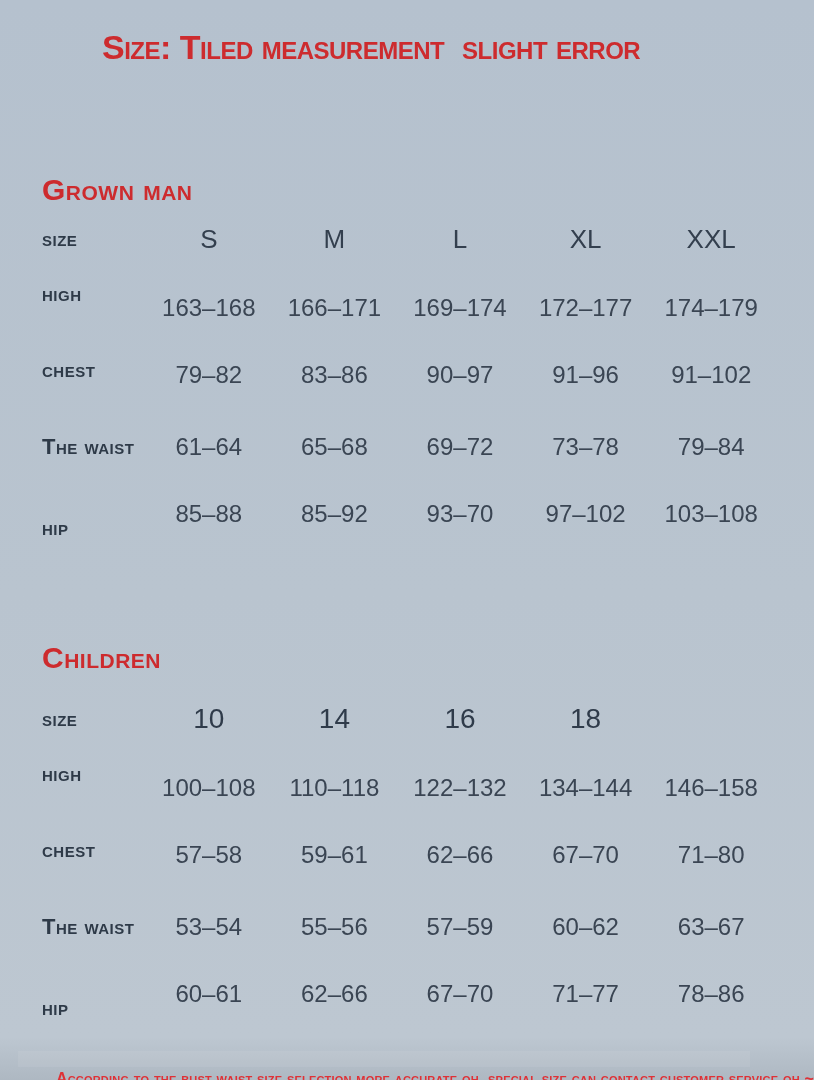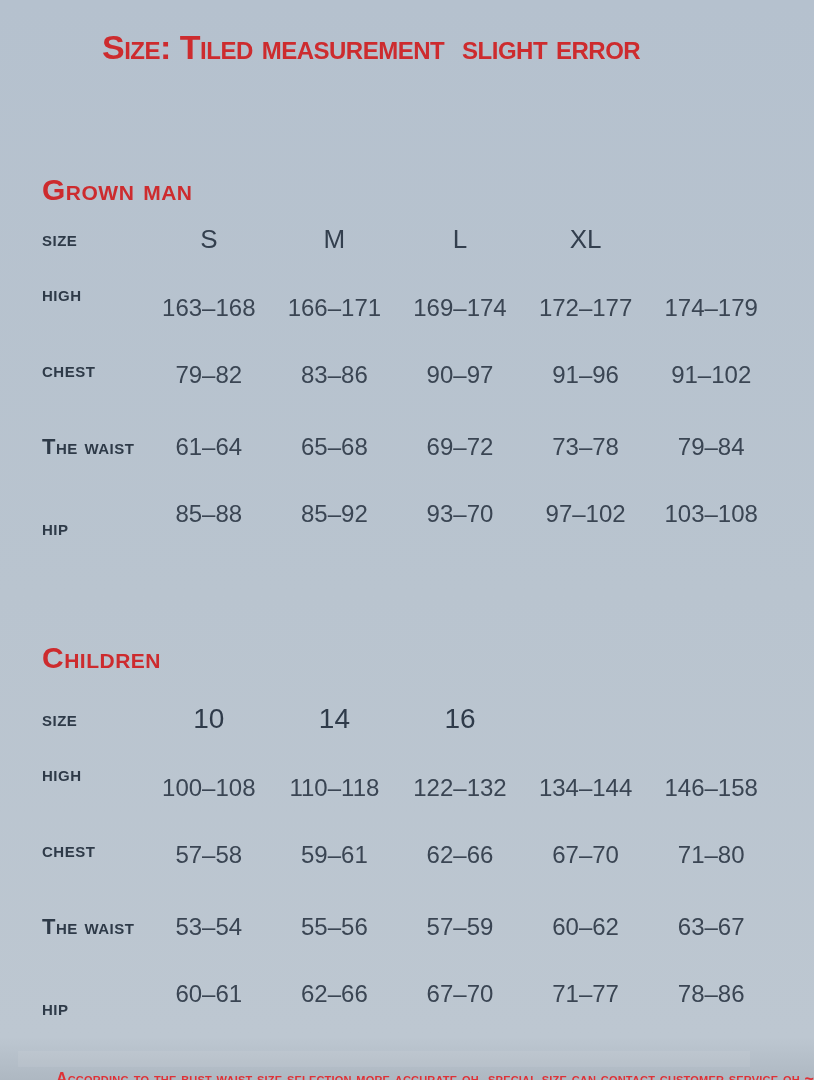--- a/index.html
+++ b/index.html
@@ -103,6 +103,7 @@
       <div class="colhead">M</div>
       <div class="colhead">L</div>
       <div class="colhead">XL</div>
+      <div class="colhead">XXL</div>
     </div>
 
     <div class="grid row r-high">

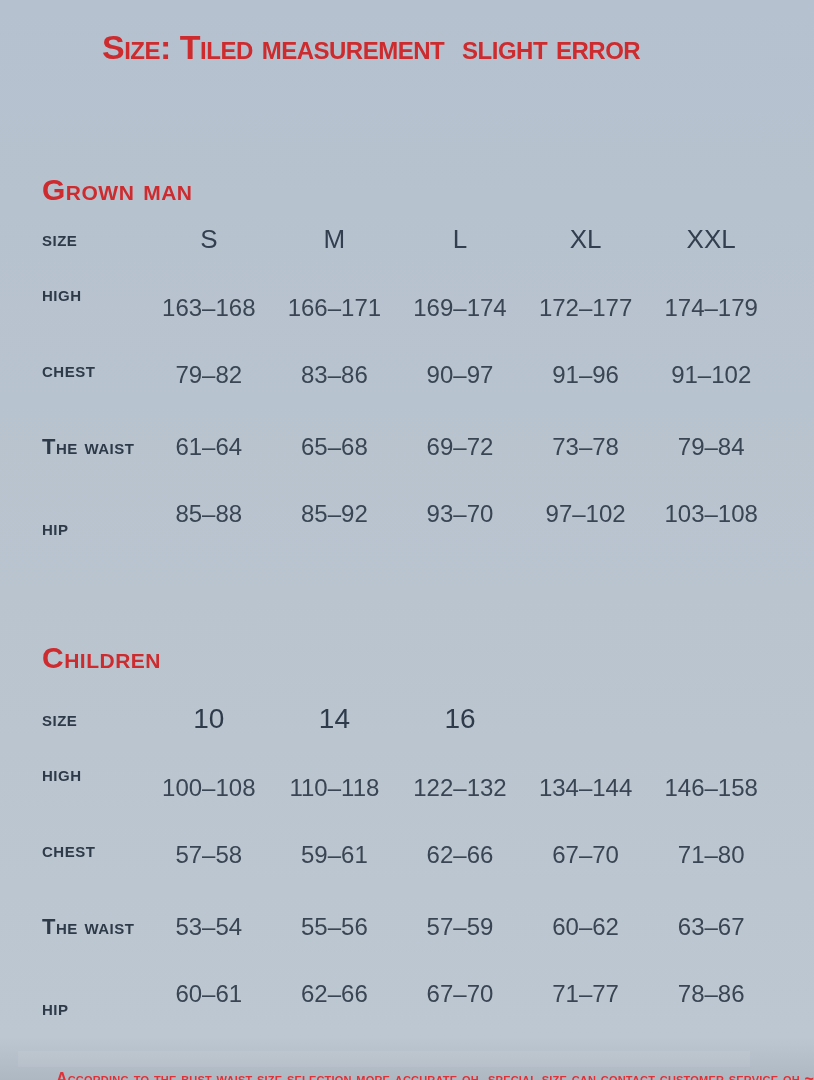--- a/index.html
+++ b/index.html
@@ -151,6 +151,7 @@
       <div class="colhead">10</div>
       <div class="colhead">14</div>
       <div class="colhead">16</div>
+      <div class="colhead">18</div>
     </div>
 
     <div class="grid row r-high">

